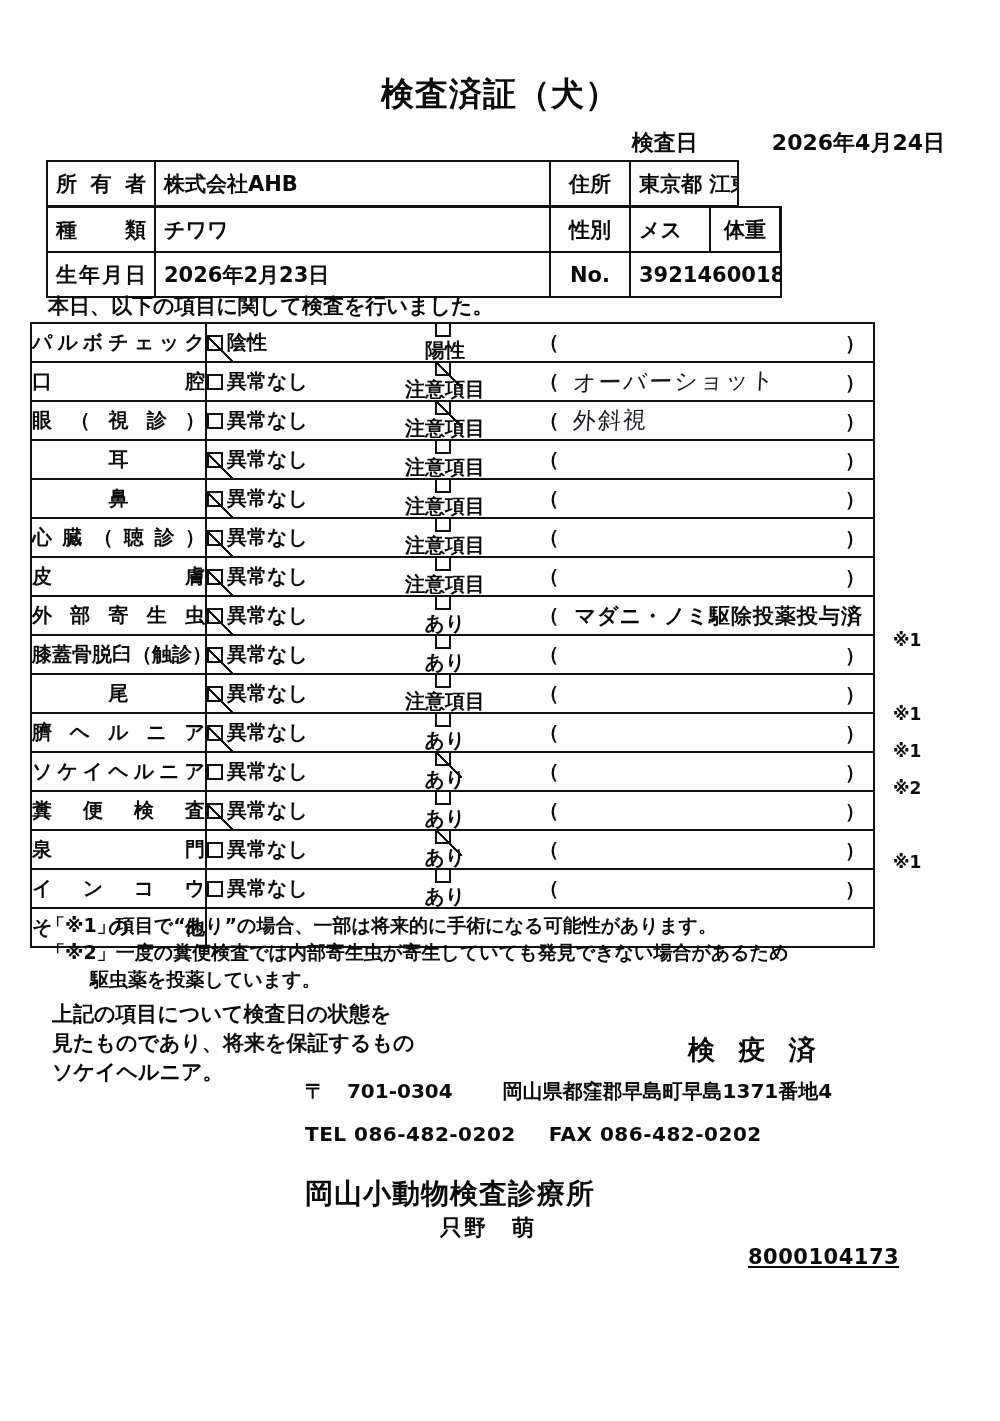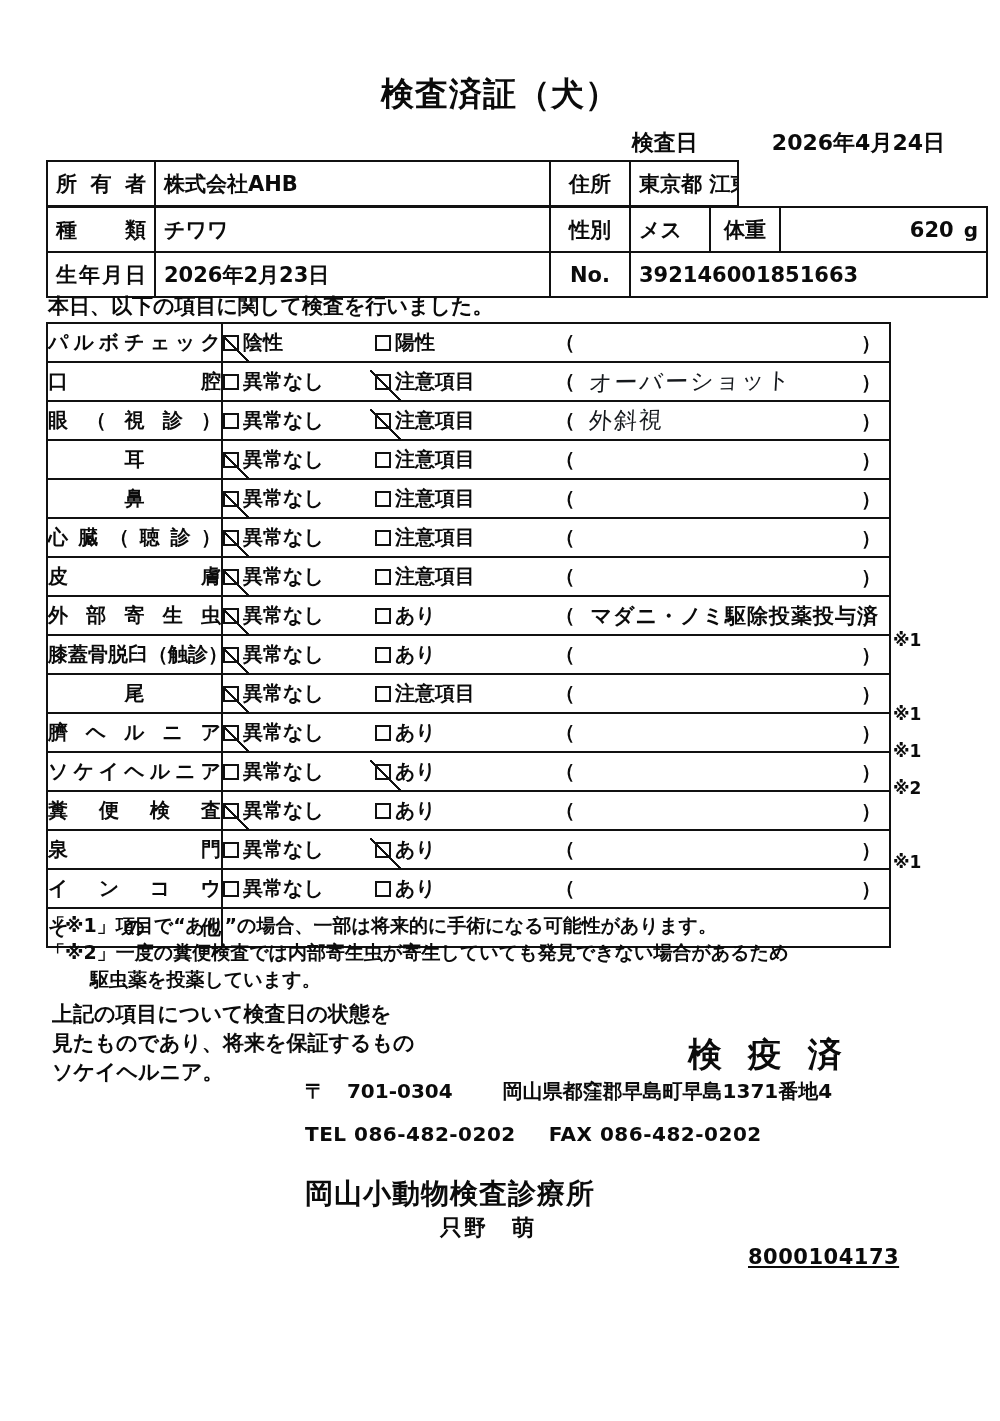--- a/index.html
+++ b/index.html
@@ -70,7 +70,7 @@
   
   #owner-table { top: 160px; left: 46px; width: 693px; }
   
-  #type-table  { top: 206px; left: 46px; width: 942px; }
+  #type-table  { top: 206px; left: 46px; width: 736px; }
   .unit-cell { font-size: 20px; }
 
   

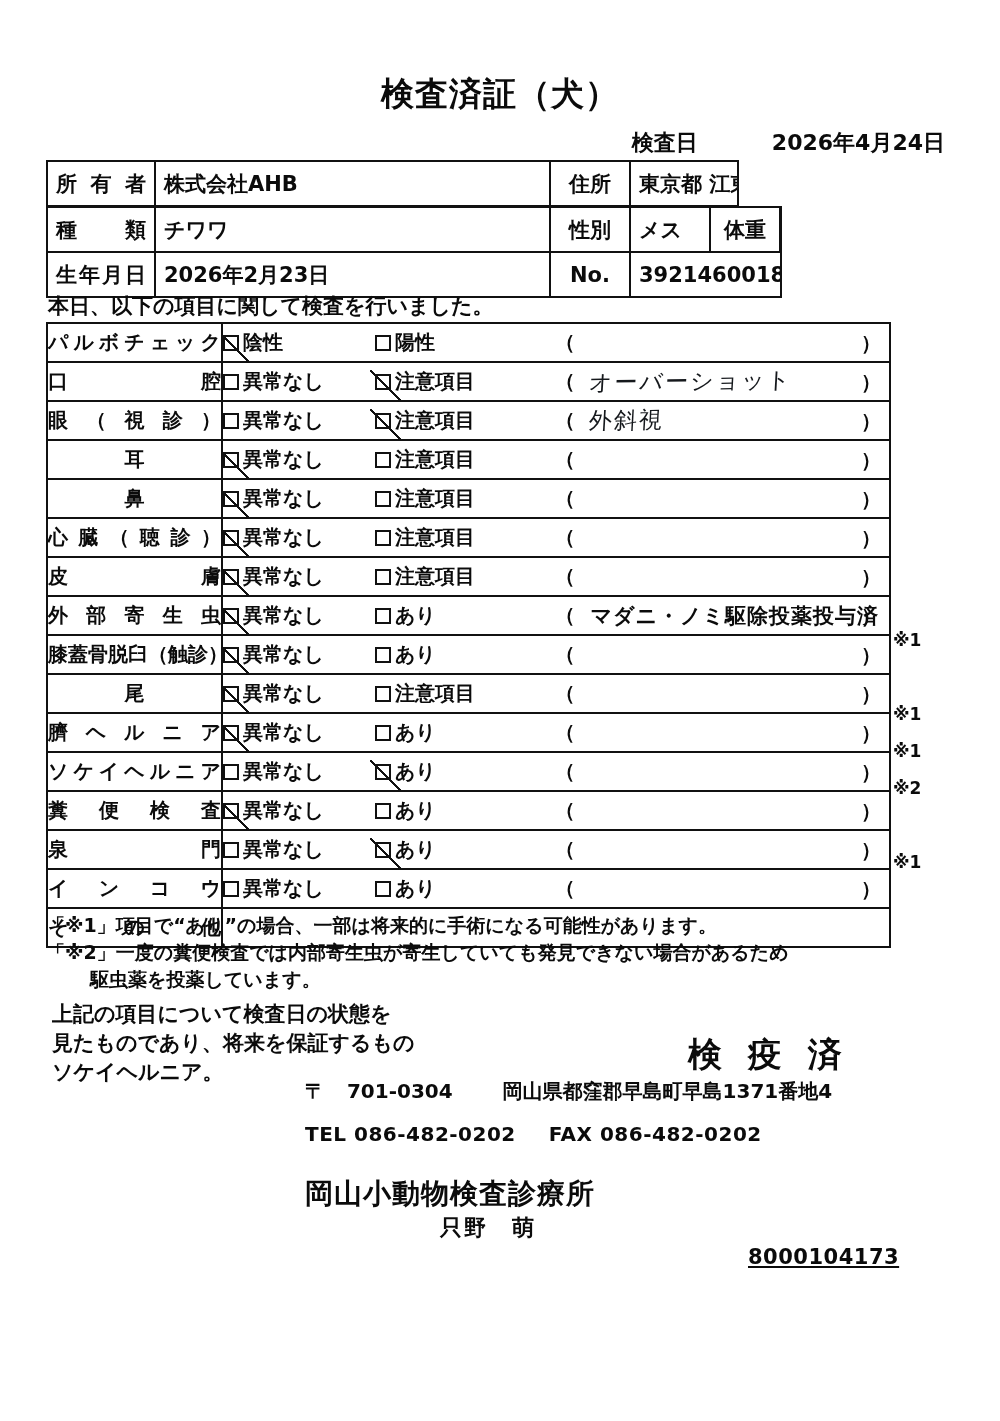--- a/index.html
+++ b/index.html
@@ -85,7 +85,7 @@
   
   #check-table {
     top: 322px;
-    left: 46px;
+    left: 30px;
     width: 845px;
     border-radius: 24px;
   }

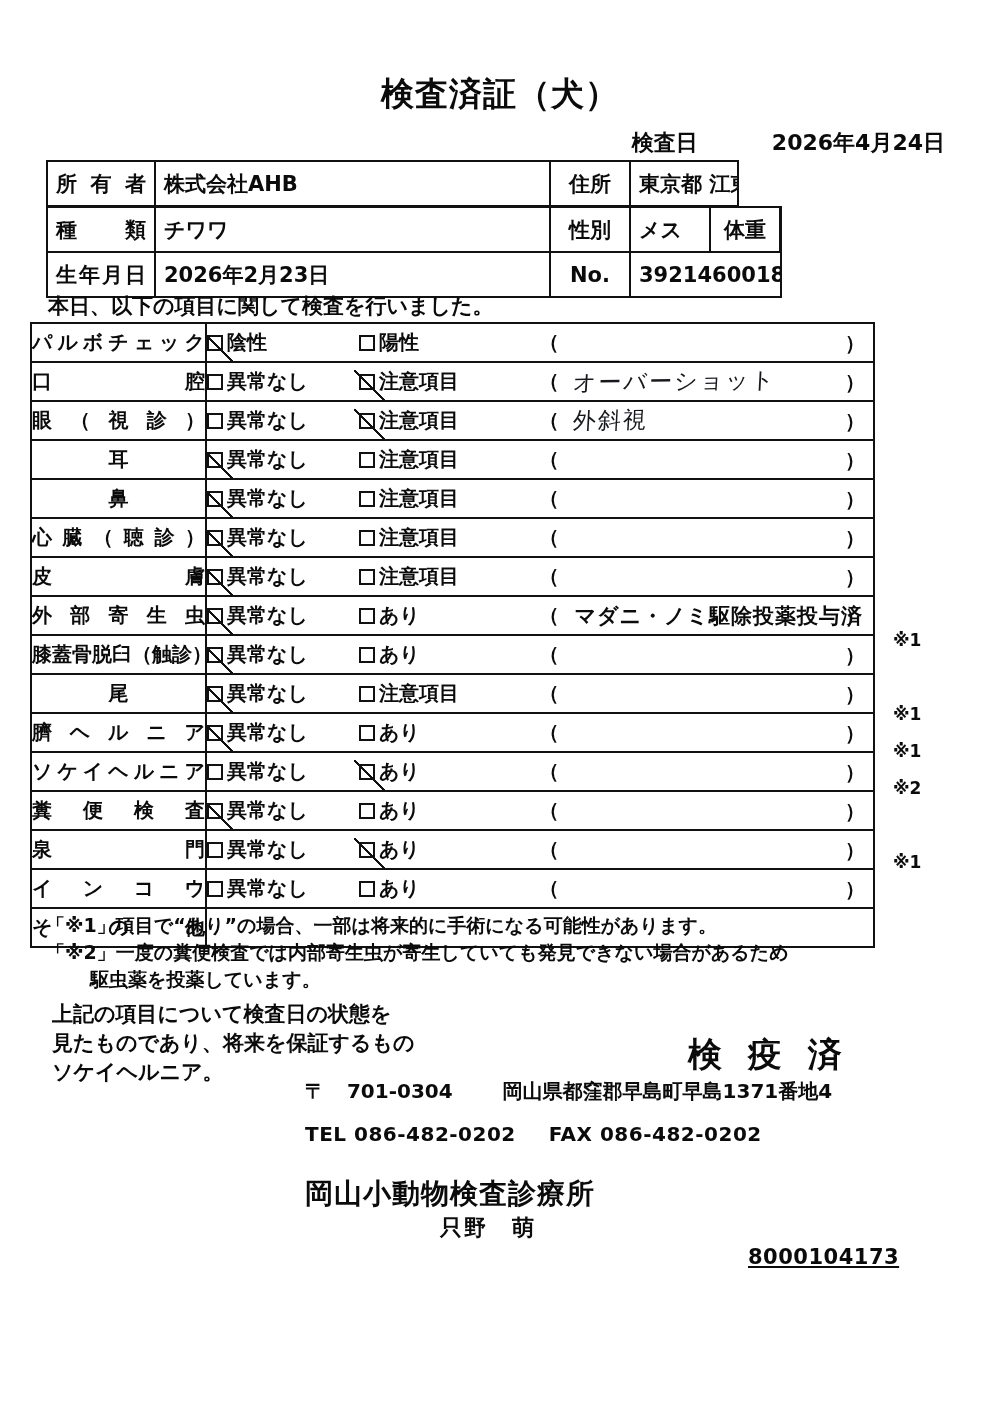--- a/index.html
+++ b/index.html
@@ -116,7 +116,7 @@
     position: relative;
   }
   .opt.first { width: 152px; }
-  .opt.second { width: 172px; }
+  .opt.second { width: 172px; flex-direction: column; }
 
   .box {
     display: inline-block;

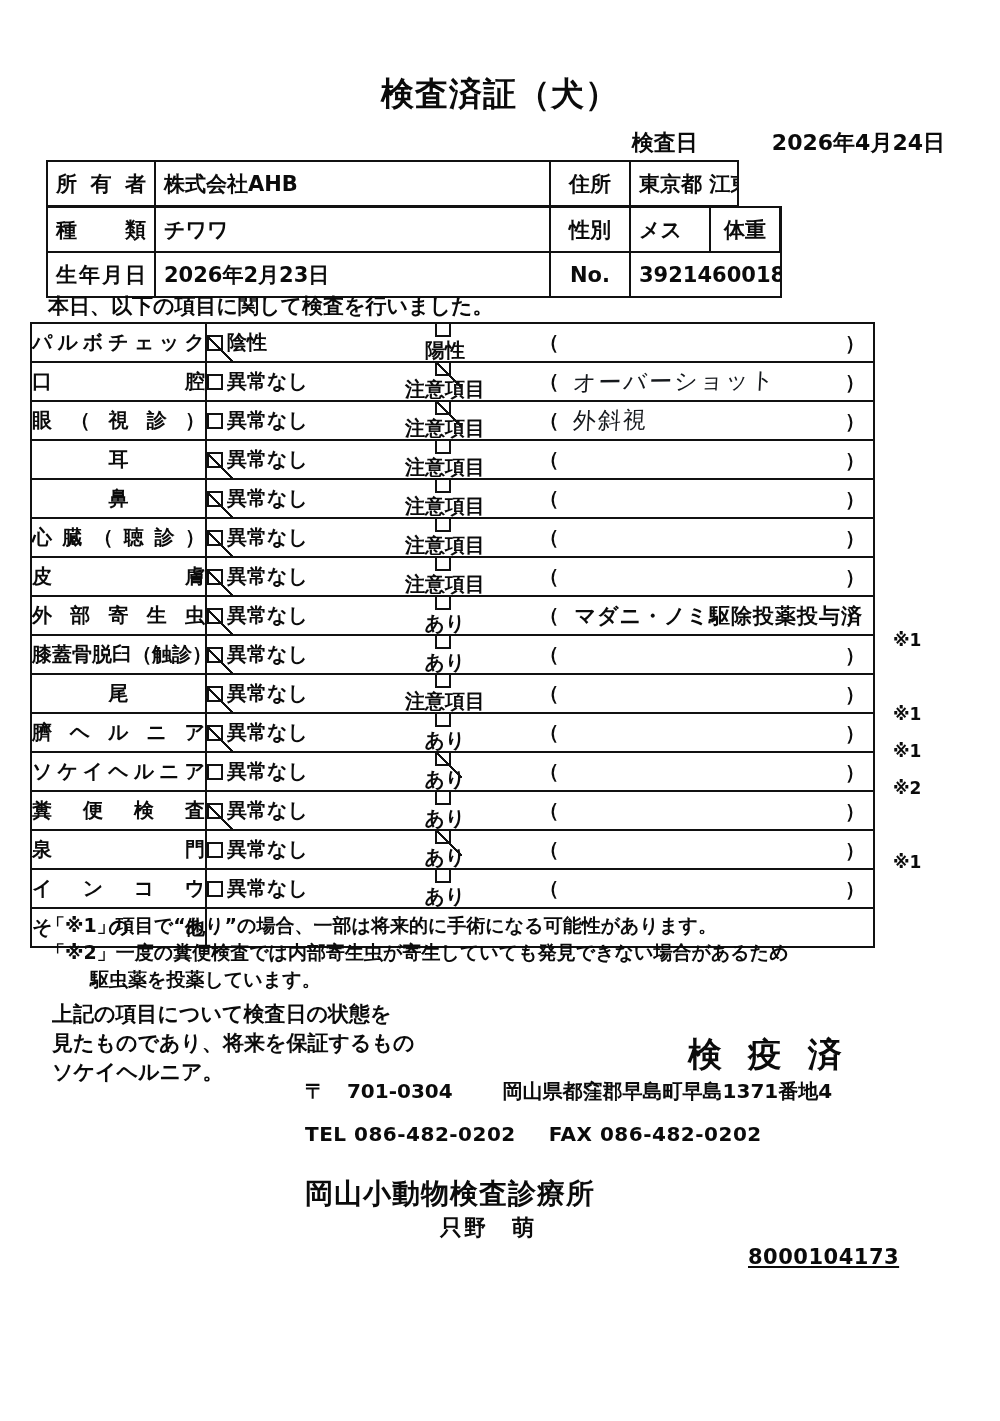--- a/index.html
+++ b/index.html
@@ -209,7 +209,7 @@
     position: absolute;
     top: 1032px;
     left: 688px;
-    font-size: 34px;
+    font-size: 27px;
     font-weight: bold;
     letter-spacing: 7px;
   }

